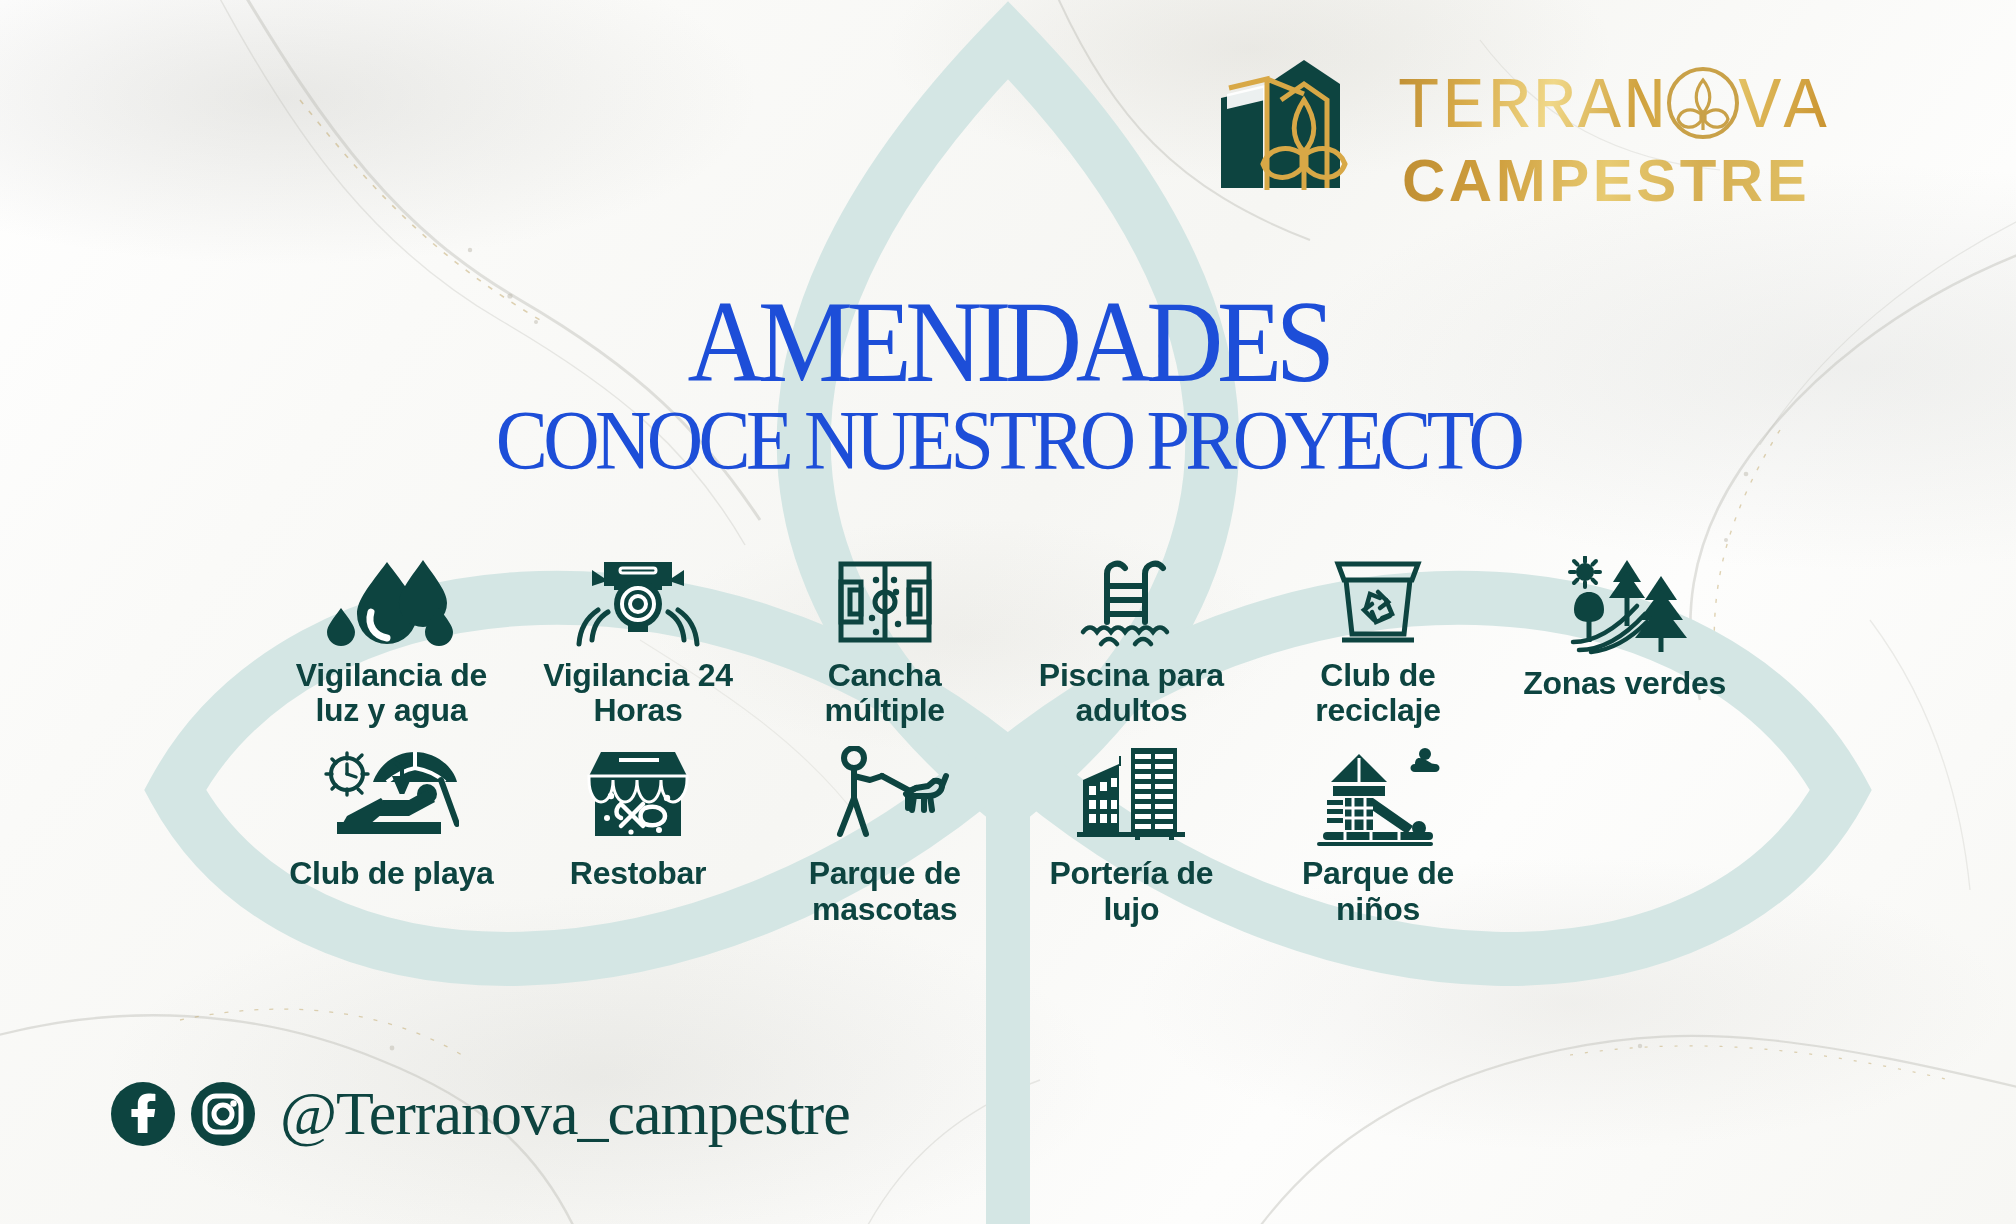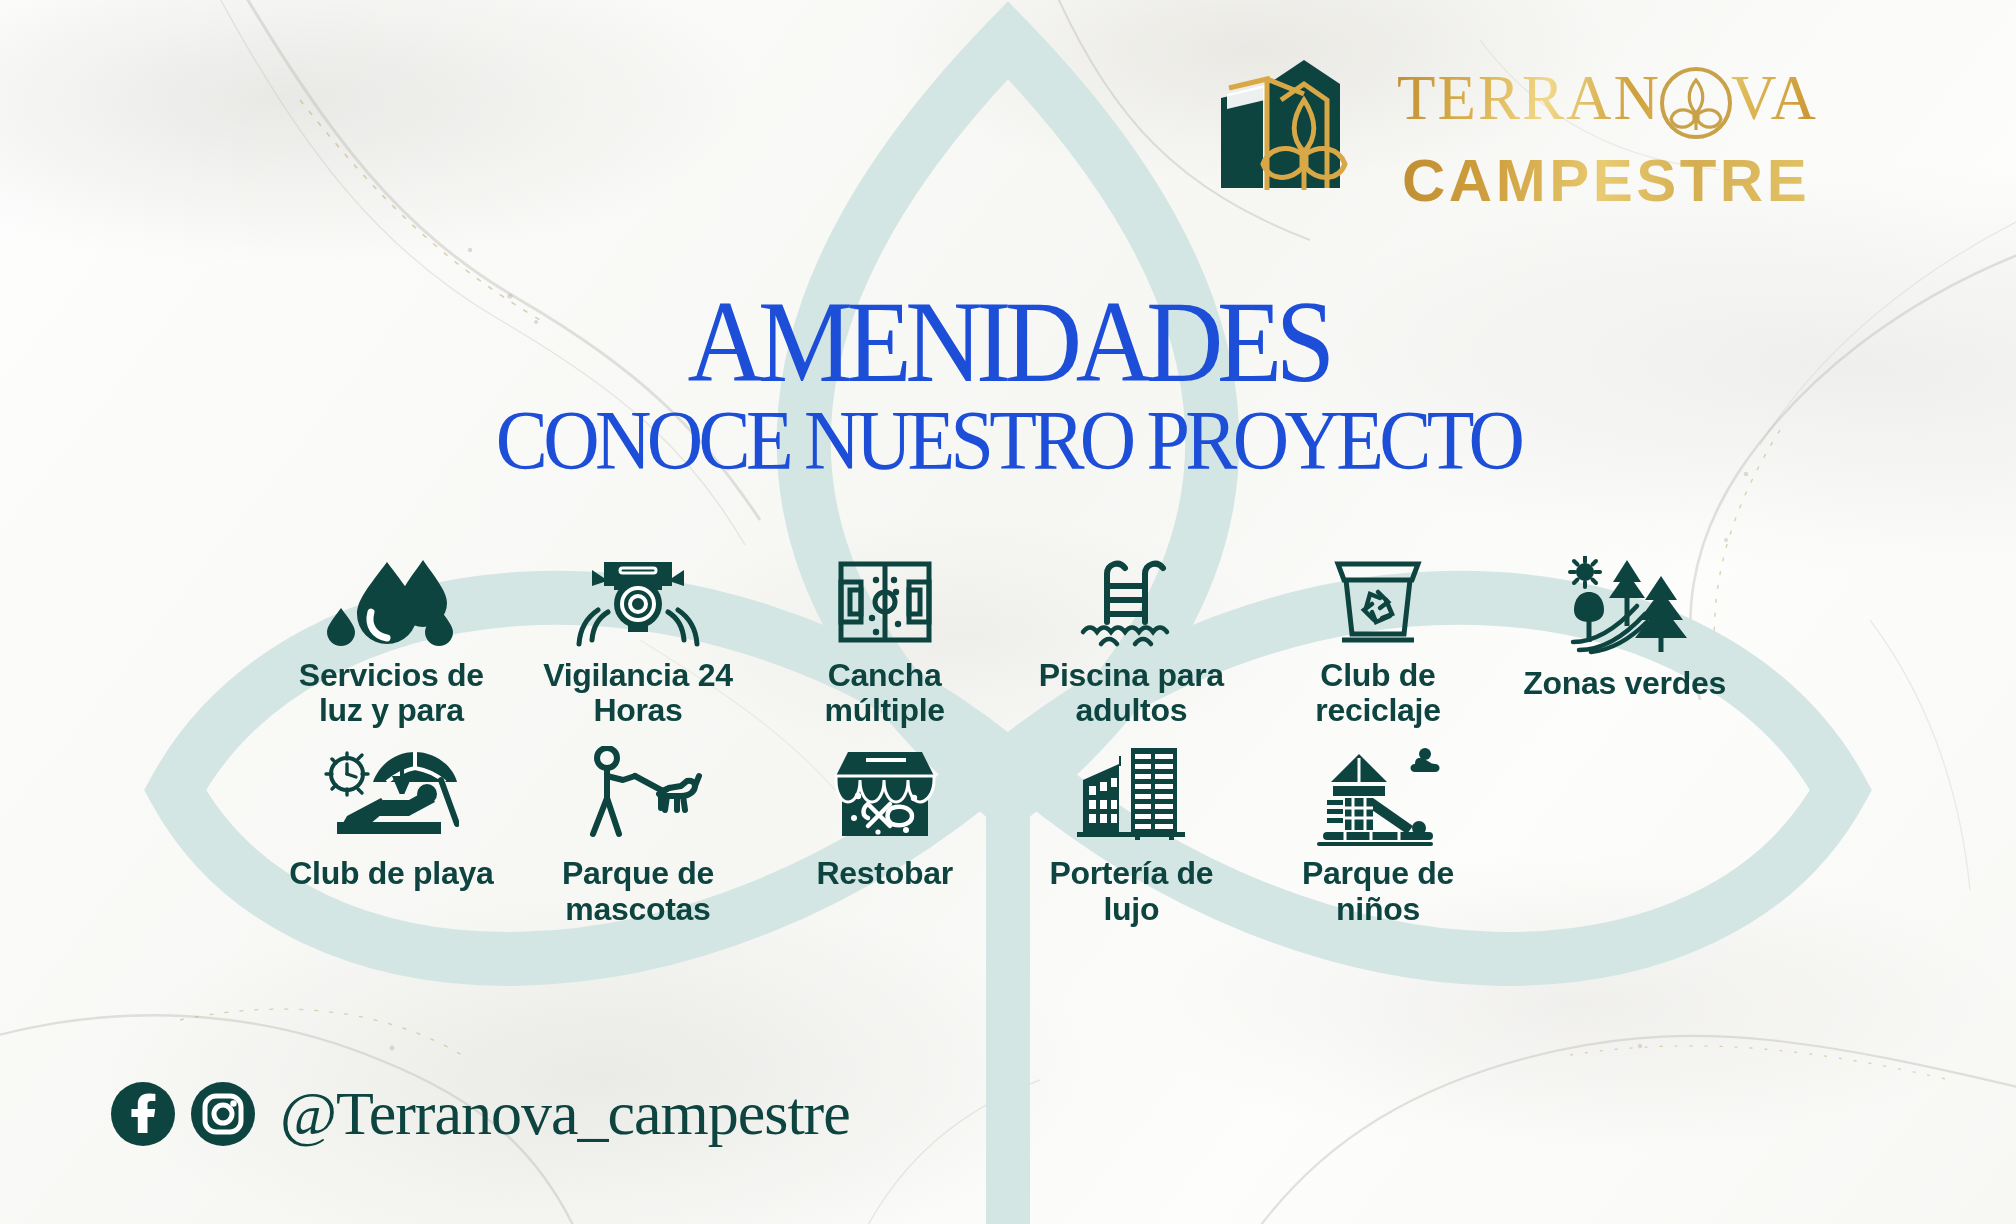--- a/index.html
+++ b/index.html
@@ -36,13 +36,13 @@
   #logo-mark{ width:178px; height:160px; flex:none; }
   #logo-words{ margin-left:14px; padding-top:22px; }
   #logo-wordmark{
-    font-family:Liberation Serif, serif;
-    font-size:63px; line-height:.82;
+    font-family:Liberation Mono, monospace;
+    font-size:72px; line-height:.82;
     letter-spacing:2px;
     background:linear-gradient(100deg,#c08f33 0%,#d9ad4c 18%,#f0d889 36%,#cfa03c 56%,#e7c96b 74%,#c9922f 100%);
     -webkit-background-clip:text; background-clip:text;
     -webkit-text-fill-color:transparent; color:transparent;
-    display:flex; align-items:center;
+    display:flex; align-items:flex-end;
   }
   #logo-wordmark .wm-leaf{ width:78px; height:78px; margin:0 -4px; position:relative; top:4px; }
   #logo-sub{

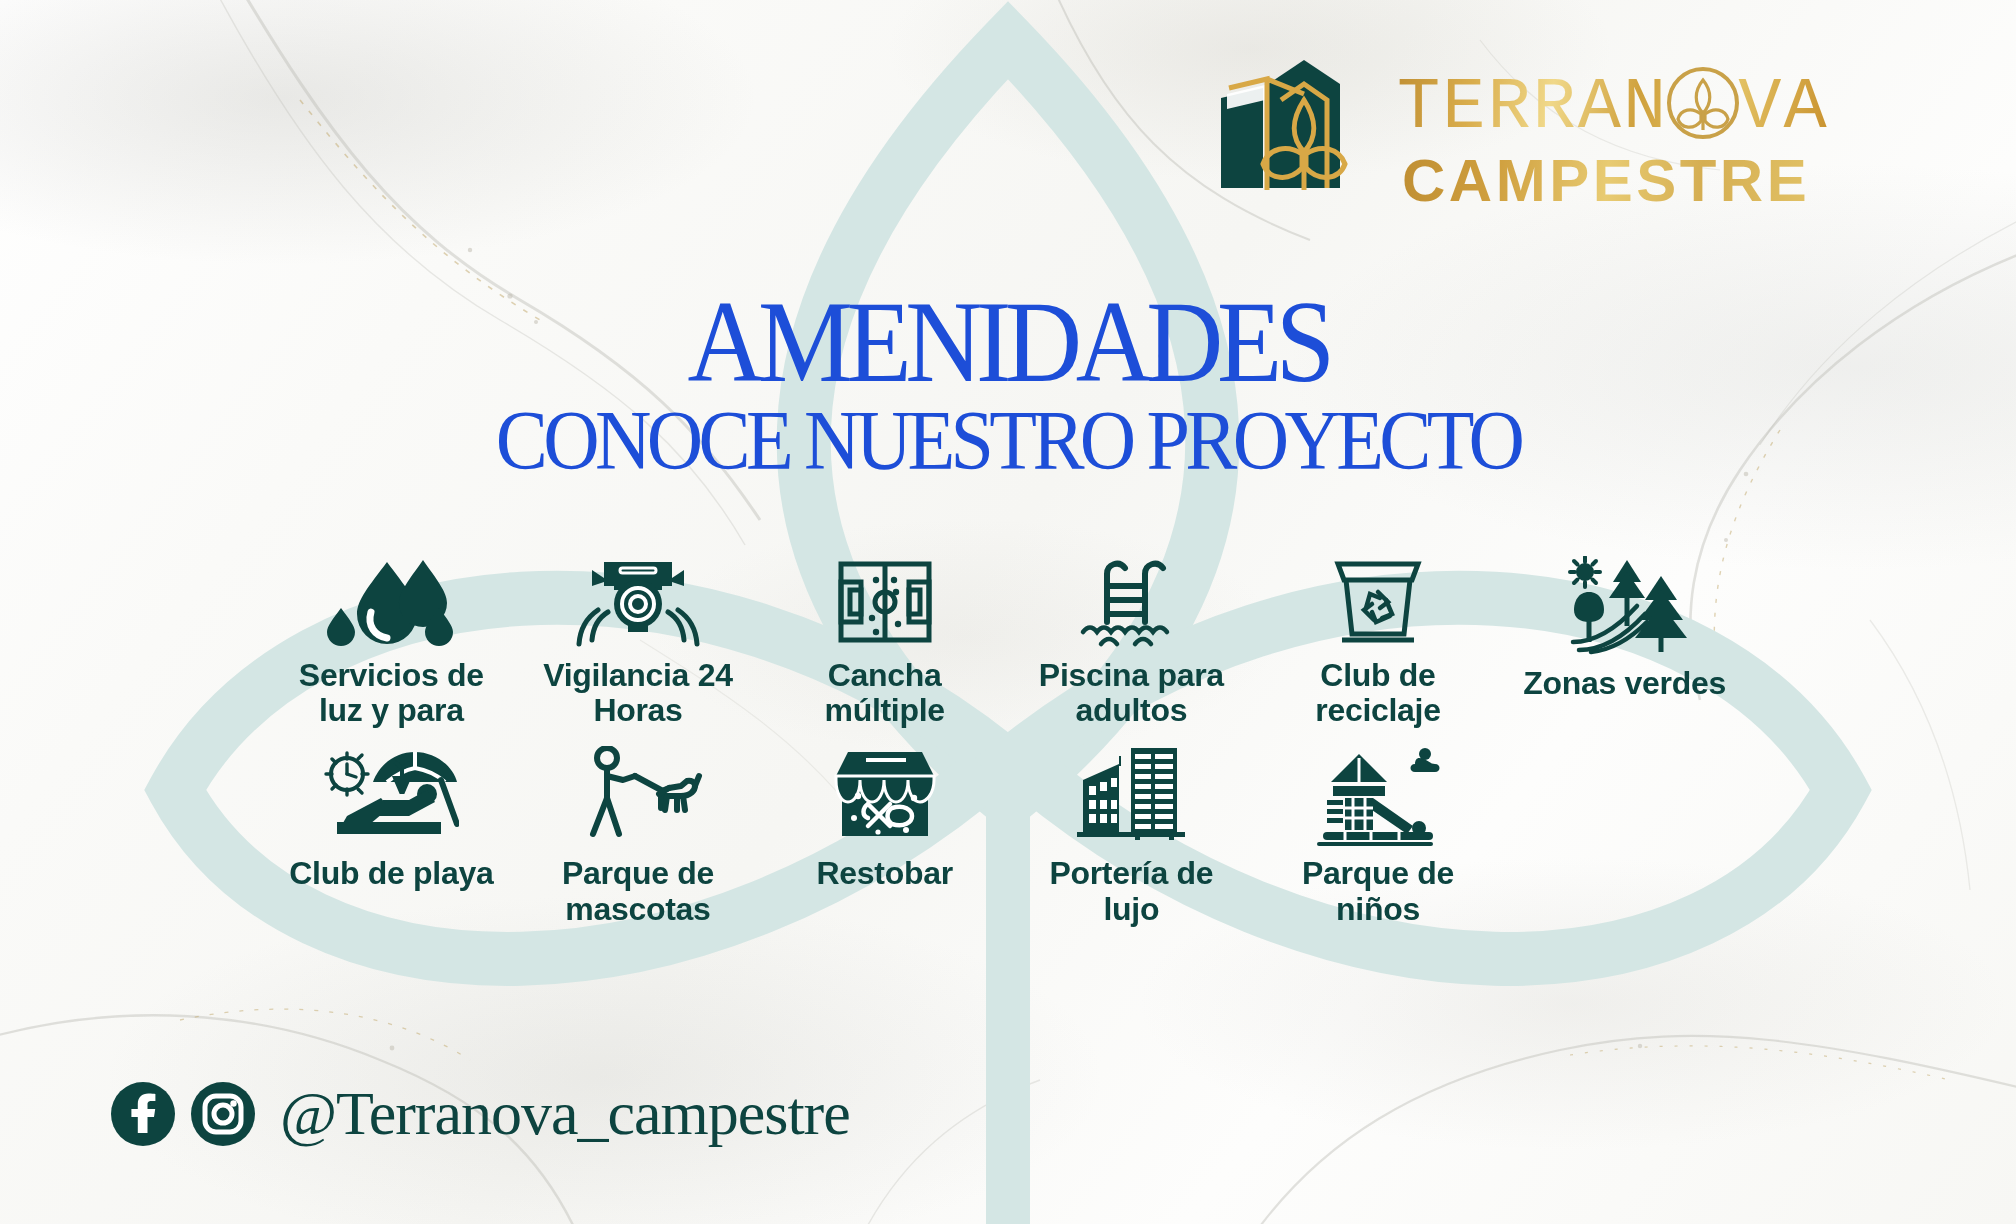--- a/index.html
+++ b/index.html
@@ -218,7 +218,7 @@
         <path d="M44,56 C40,70 48,80 60,82" fill="none" stroke="#ffffff" stroke-width="7" stroke-linecap="round"></path>
       </svg>
     </div>
-    <div class="amenity-label">Servicios de luz y para</div>
+    <div class="amenity-label">Vigilancia de luz y agua</div>
   </div>
 
   <div class="amenity row1">

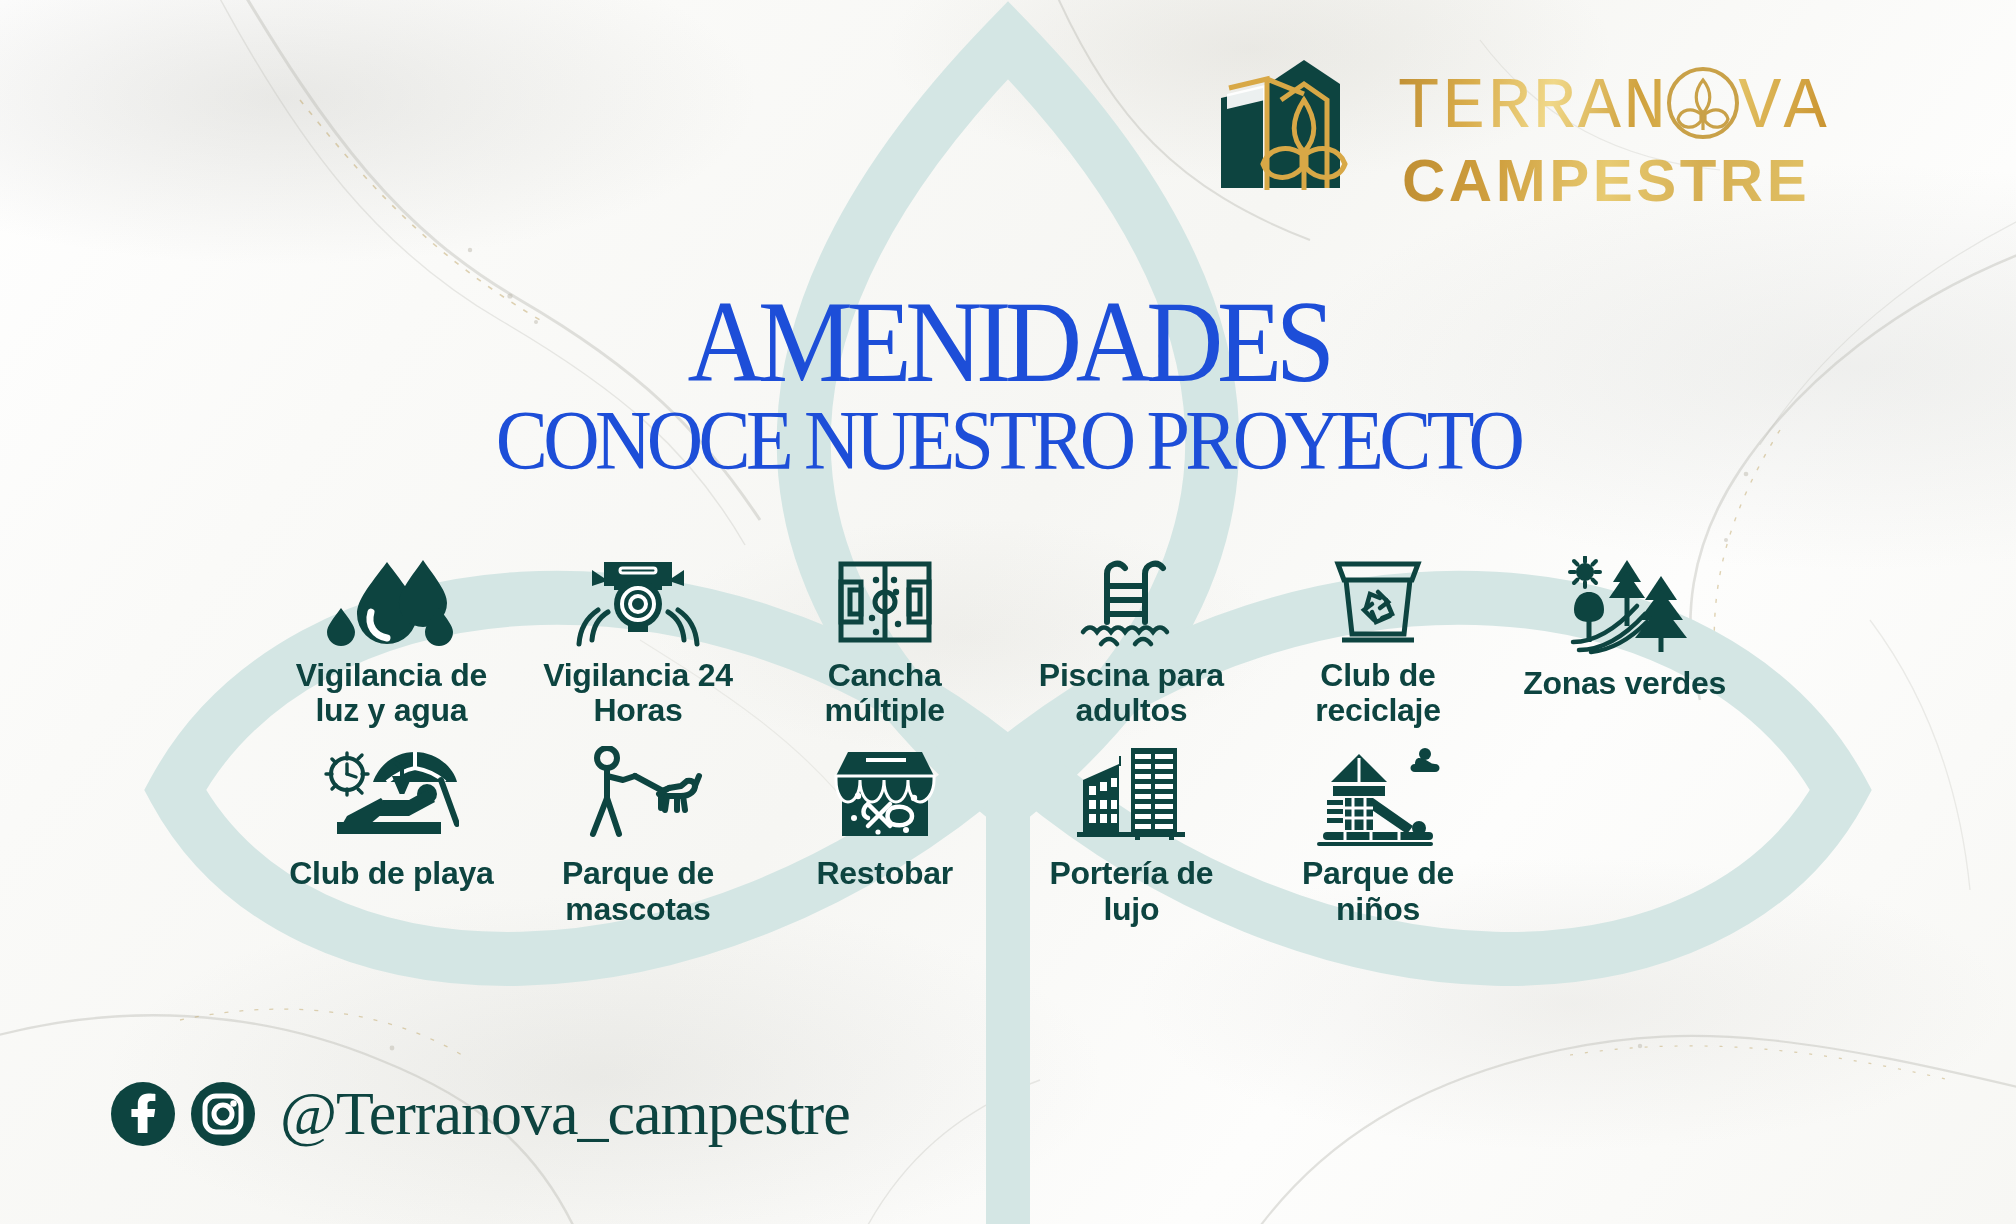--- a/index.html
+++ b/index.html
@@ -396,6 +396,37 @@
 
   <div class="amenity row2">
     <div class="amenity-icon">
+      <svg width="110" height="100" viewBox="0 0 110 100">
+        <g fill="#0d4440">
+          <path d="M18,6 L92,6 L104,30 L6,30 Z"></path>
+          <rect x="12" y="34" width="86" height="56"></rect>
+        </g>
+        <rect x="36" y="12" width="40" height="4" fill="#ffffff"></rect>
+
+        <g fill="#0d4440" stroke="#ffffff" stroke-width="3">
+          <path d="M6,30 L104,30 L104,34 C104,48 96,56 90,56 C84,56 78,48 78,34 C78,48 72,56 66,56 C60,56 54,48 54,34 C54,48 48,56 42,56 C36,56 30,48 30,34 C30,48 24,56 18,56 C12,56 6,48 6,34 Z"></path>
+        </g>
+
+        <g fill="none" stroke="#ffffff" stroke-width="4.5" stroke-linecap="round">
+          <path d="M38,58 L60,80"></path>
+          <path d="M60,58 L38,80"></path>
+          <path d="M38,58 C32,62 32,70 38,72"></path>
+          <path d="M62,62 C74,58 82,64 82,70 C82,76 74,82 62,78 C56,74 56,66 62,62 Z"></path>
+        </g>
+        <g fill="#ffffff">
+          <circle cx="28" cy="50" r="3.2"></circle>
+            <circle cx="24" cy="72" r="3"></circle>
+          <circle cx="84" cy="52" r="3.2"></circle>
+            <circle cx="76" cy="84" r="3"></circle>
+          <circle cx="48" cy="86" r="2.6"></circle>
+        </g>
+      </svg>
+    </div>
+    <div class="amenity-label">Restobar</div>
+  </div>
+
+  <div class="amenity row2">
+    <div class="amenity-icon">
       <svg width="130" height="100" viewBox="0 0 130 100">
         <g fill="none" stroke="#0d4440" stroke-width="6" stroke-linecap="round" stroke-linejoin="round">
           <circle cx="34" cy="12" r="10"></circle>
@@ -417,37 +448,6 @@
       </svg>
     </div>
     <div class="amenity-label">Parque de mascotas</div>
-  </div>
-
-  <div class="amenity row2">
-    <div class="amenity-icon">
-      <svg width="110" height="100" viewBox="0 0 110 100">
-        <g fill="#0d4440">
-          <path d="M18,6 L92,6 L104,30 L6,30 Z"></path>
-          <rect x="12" y="34" width="86" height="56"></rect>
-        </g>
-        <rect x="36" y="12" width="40" height="4" fill="#ffffff"></rect>
-
-        <g fill="#0d4440" stroke="#ffffff" stroke-width="3">
-          <path d="M6,30 L104,30 L104,34 C104,48 96,56 90,56 C84,56 78,48 78,34 C78,48 72,56 66,56 C60,56 54,48 54,34 C54,48 48,56 42,56 C36,56 30,48 30,34 C30,48 24,56 18,56 C12,56 6,48 6,34 Z"></path>
-        </g>
-
-        <g fill="none" stroke="#ffffff" stroke-width="4.5" stroke-linecap="round">
-          <path d="M38,58 L60,80"></path>
-          <path d="M60,58 L38,80"></path>
-          <path d="M38,58 C32,62 32,70 38,72"></path>
-          <path d="M62,62 C74,58 82,64 82,70 C82,76 74,82 62,78 C56,74 56,66 62,62 Z"></path>
-        </g>
-        <g fill="#ffffff">
-          <circle cx="28" cy="50" r="3.2"></circle>
-            <circle cx="24" cy="72" r="3"></circle>
-          <circle cx="84" cy="52" r="3.2"></circle>
-            <circle cx="76" cy="84" r="3"></circle>
-          <circle cx="48" cy="86" r="2.6"></circle>
-        </g>
-      </svg>
-    </div>
-    <div class="amenity-label">Restobar</div>
   </div>
 
   <div class="amenity row2">

